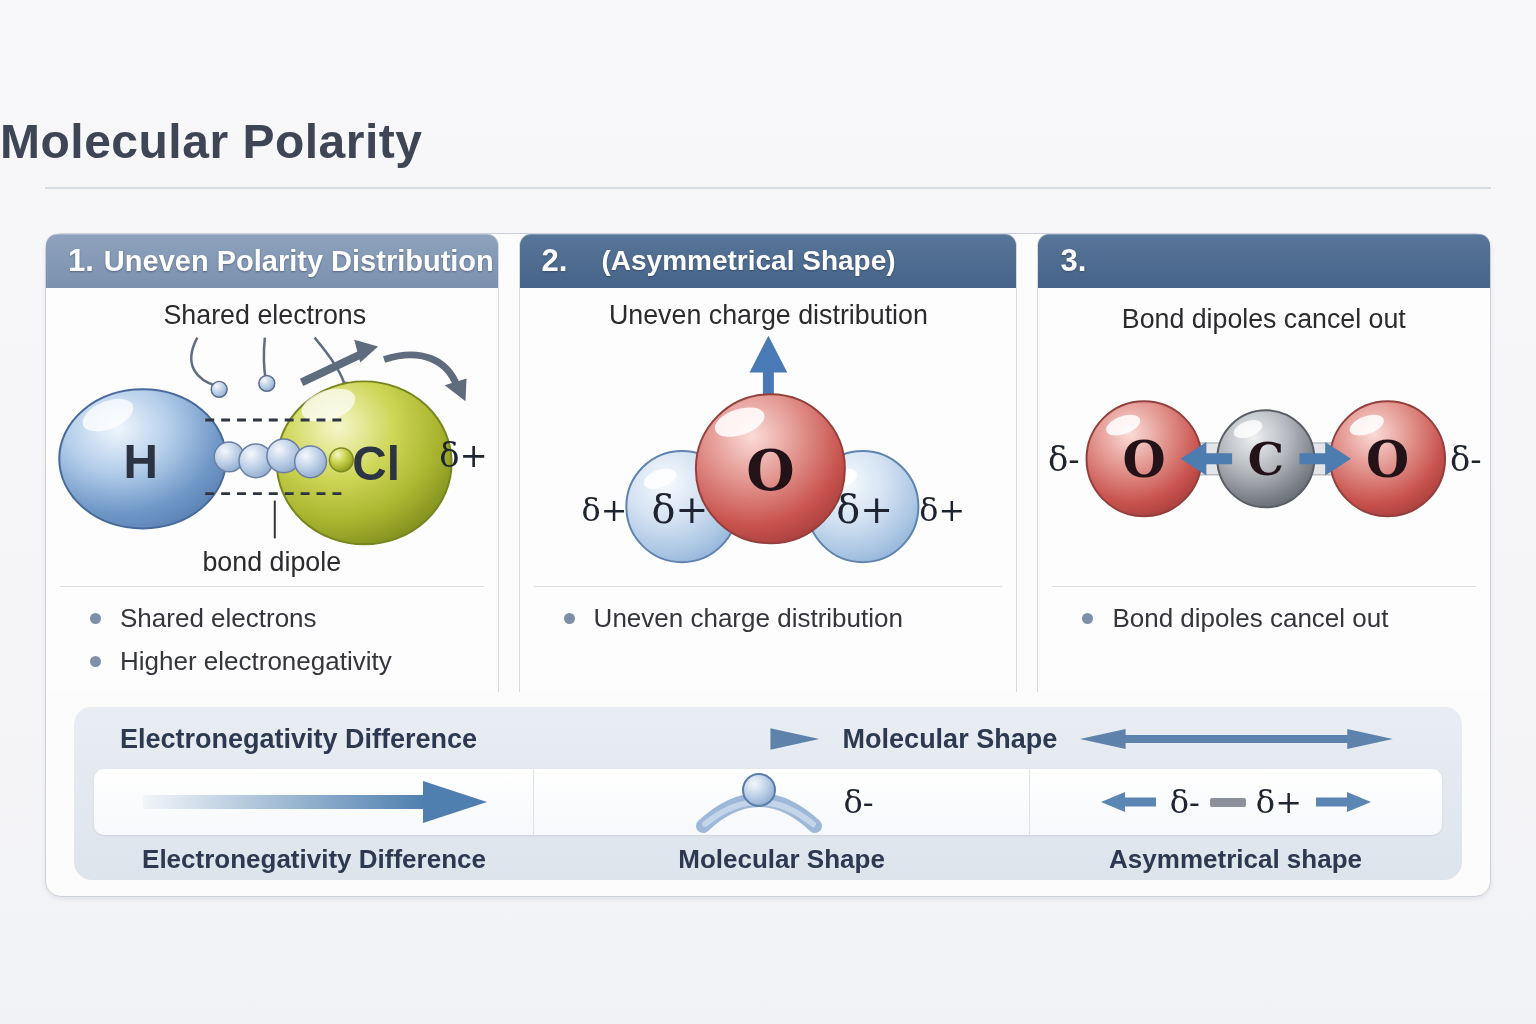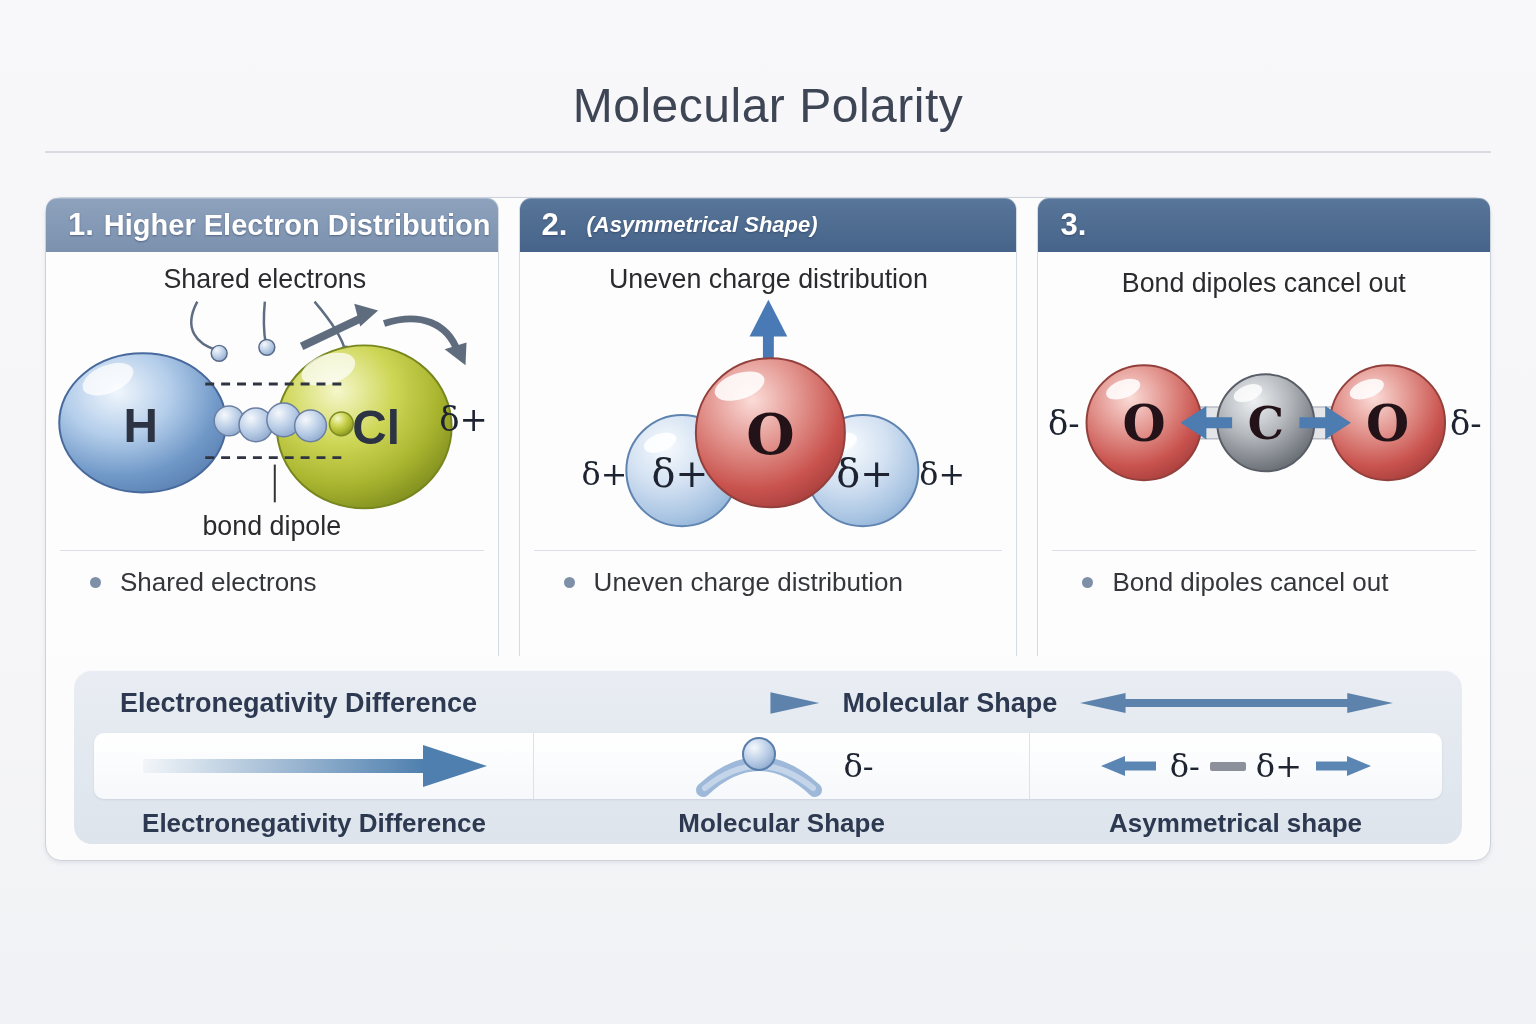--- a/index.html
+++ b/index.html
@@ -10,8 +10,8 @@
     color:#2f2f33;
   }
   .page-title {
-    margin-top:78px; text-align:center;
-    font-size:48px; font-weight:400; letter-spacing:.5px;
+    margin-top:114px; 
+    font-size:48px; font-weight:700; letter-spacing:.5px;
     color:#3e4656;
   }
   .title-divider {

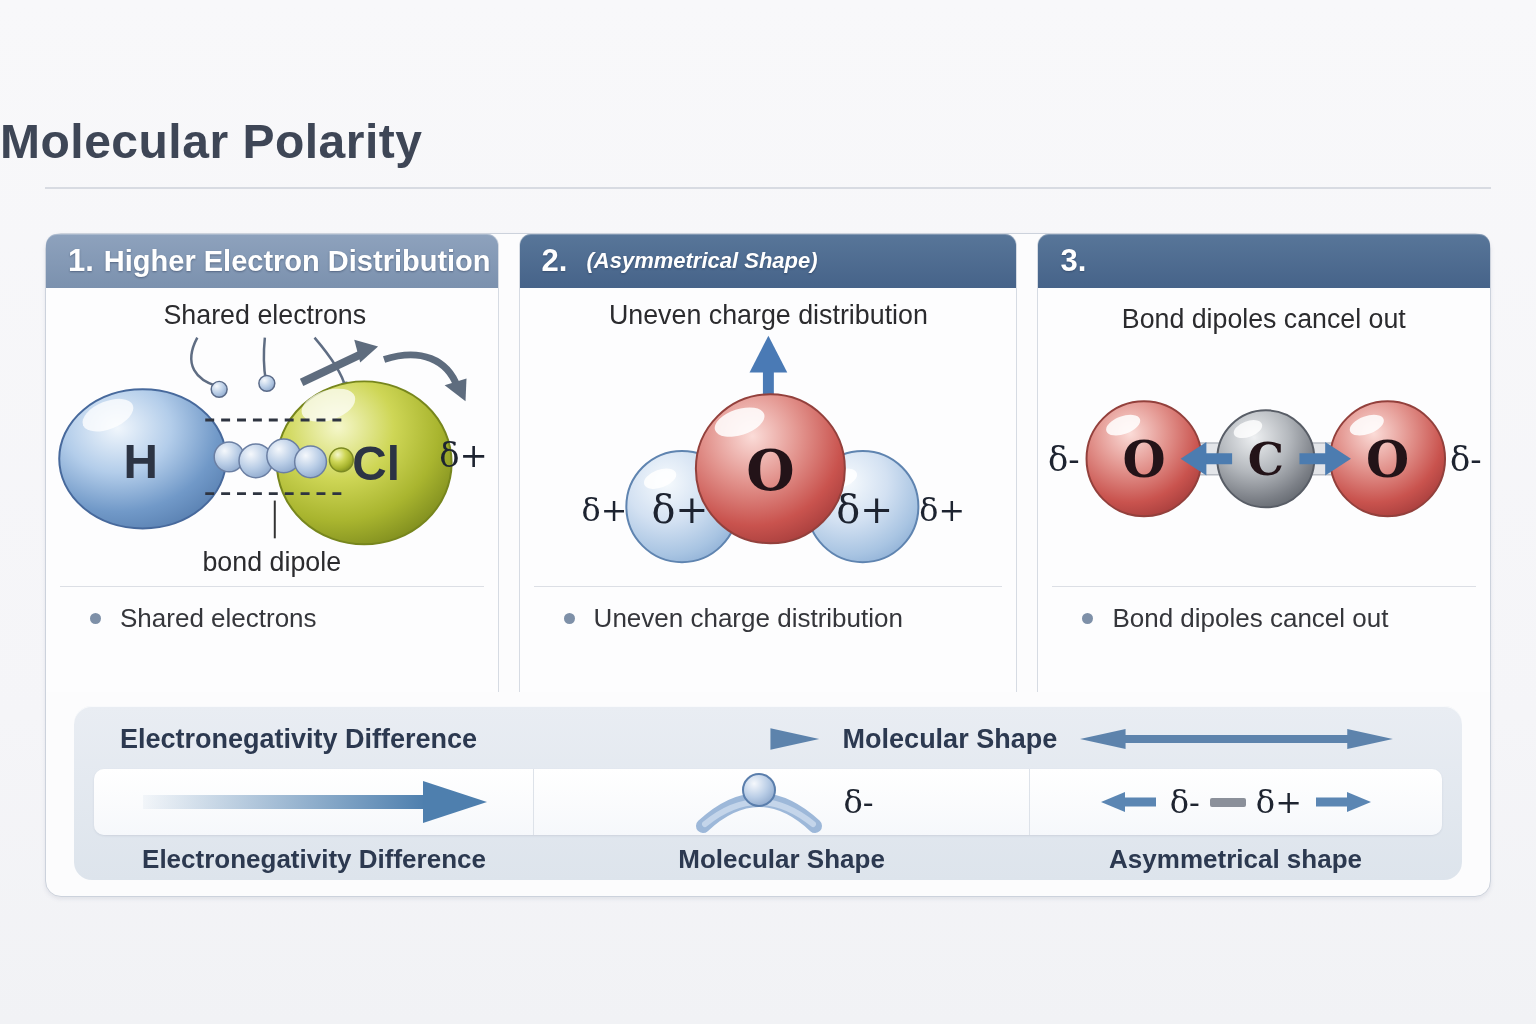--- a/index.html
+++ b/index.html
@@ -146,7 +146,7 @@
     <section class="panel p1">
       <header class="panel-header">
         <span class="hdr-num">1.</span>
-        <span>Higher Electron Distribution</span>
+        <span>Uneven Polarity Distribution</span>
       </header>
       <div class="diagram">
         <svg viewBox="0 0 450 300" preserveAspectRatio="xMidYMid meet">

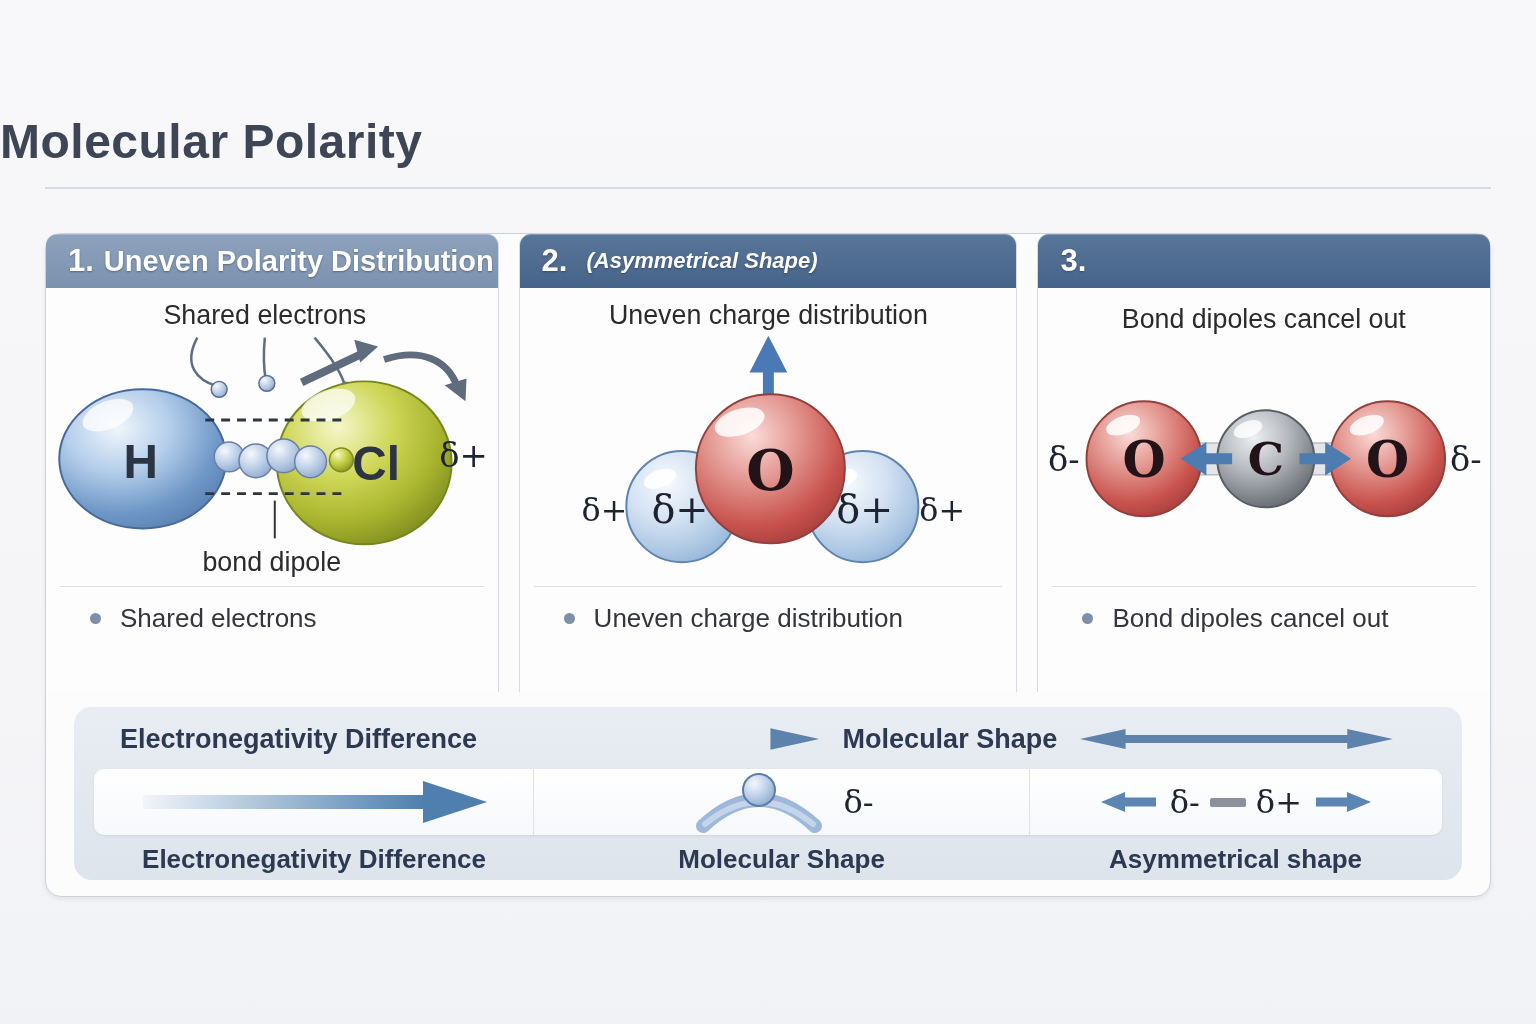--- a/index.html
+++ b/index.html
@@ -39,7 +39,7 @@
   .panel.p1 .panel-header { background:linear-gradient(180deg,#8ea2bd,#7b91ae); }
   .panel.p2 .panel-header, .panel.p3 .panel-header { background:linear-gradient(180deg,#587699,#466389); }
   .hdr-num { margin-right:10px; font-size:31px; }
-  .hdr-sub { margin-left:9px; font-size:22px; font-weight:700;font-style:italic; }
+  .hdr-sub { margin-left:24px; font-size:28px; font-weight:700; }
   .diagram { height:298px; position:relative; }
   .diagram svg { position:absolute; inset:0; width:100%; height:100%; }
   .panel-divider { border:none; border-top:1px solid #dcdfe5; margin:0 14px; }

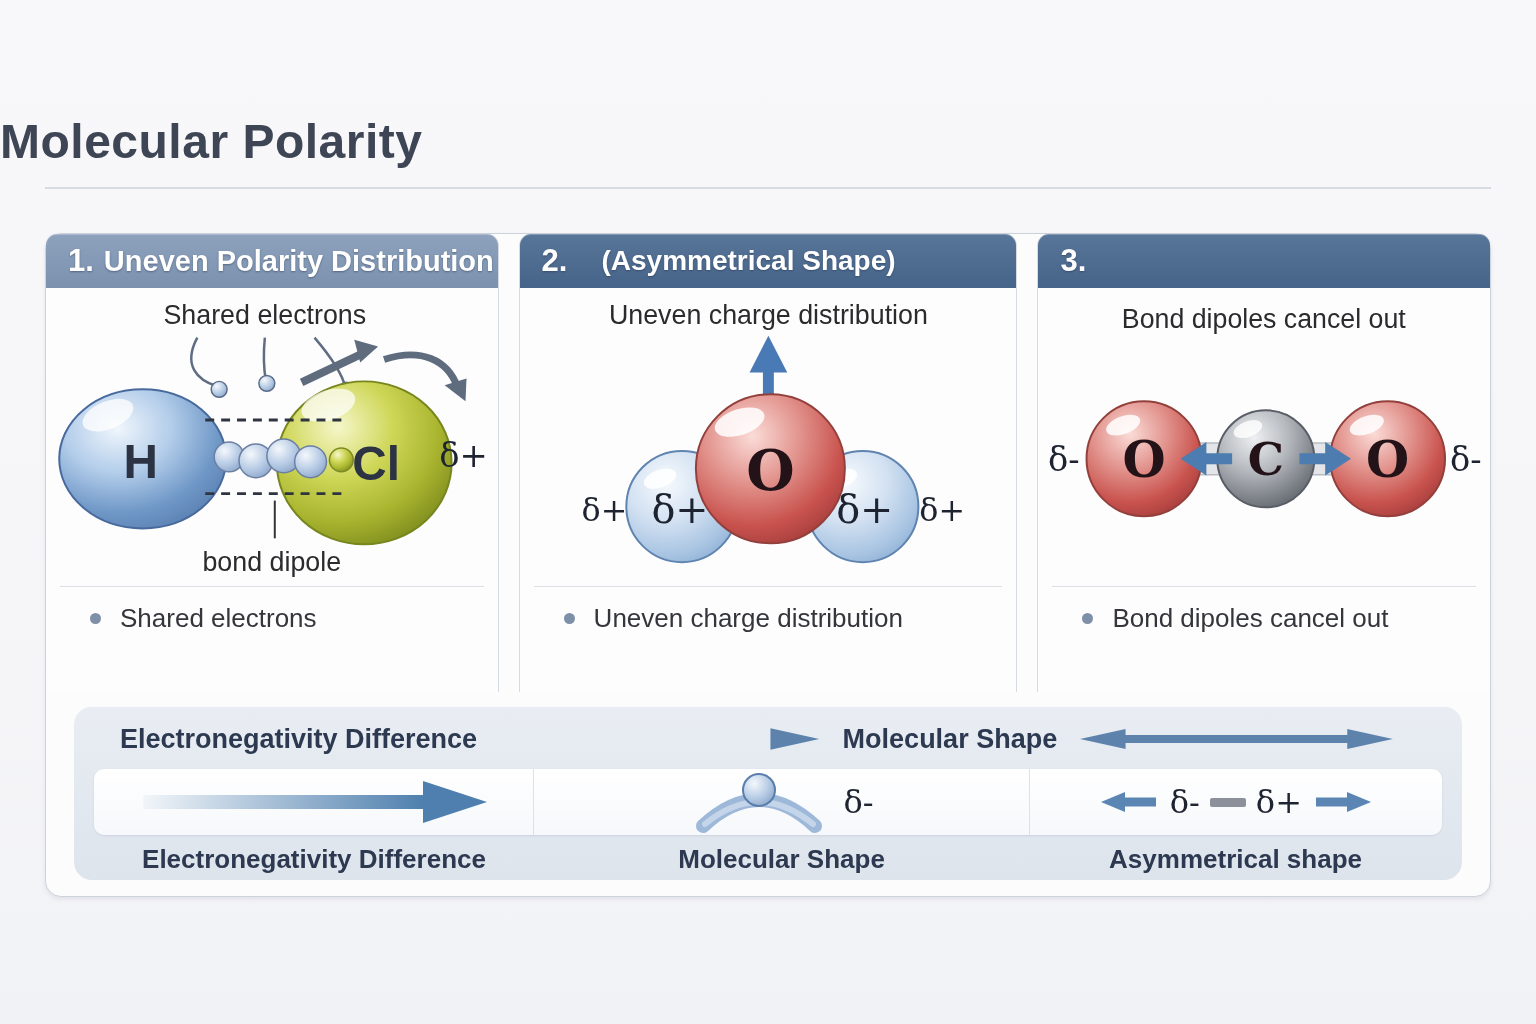--- a/index.html
+++ b/index.html
@@ -182,6 +182,7 @@
       <hr class="panel-divider">
       <ul class="bullets">
         <li>Shared electrons</li>
+        <li>Higher electronegativity</li>
       </ul>
     </section>
 

